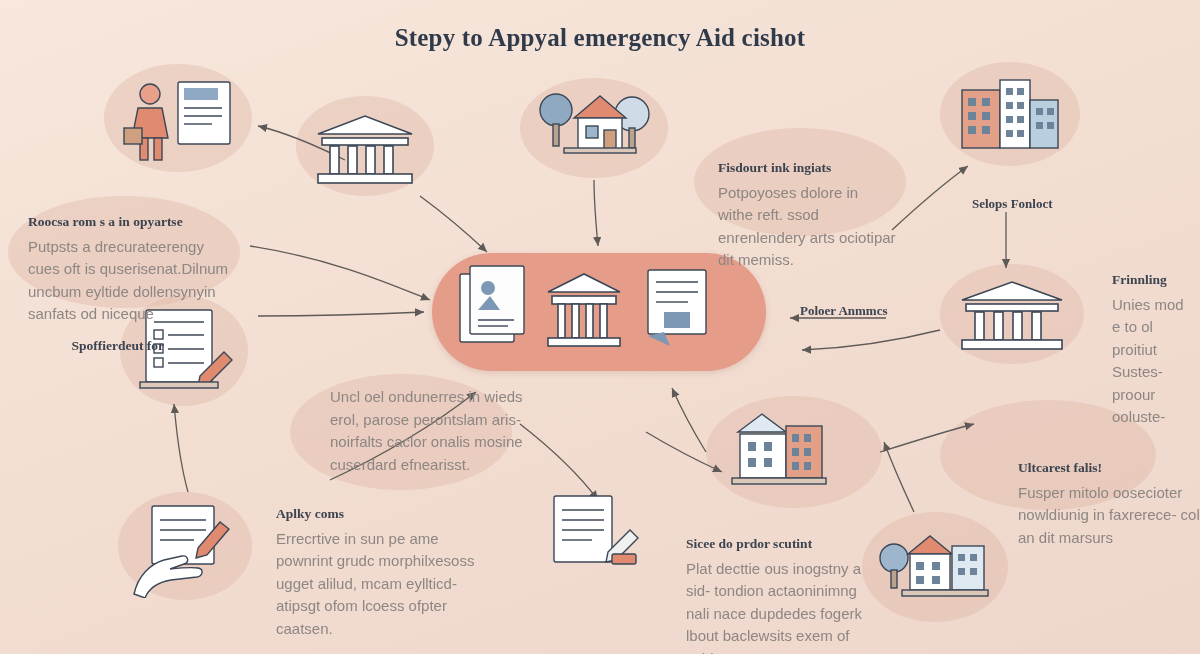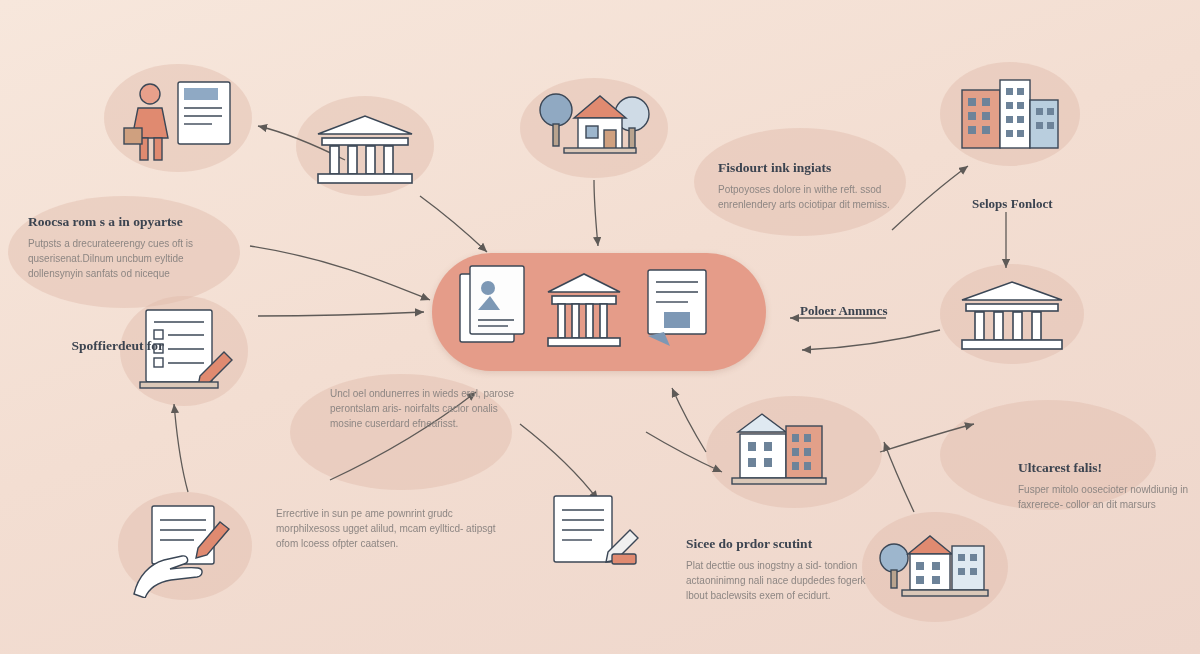--- a/index.html
+++ b/index.html
@@ -121,6 +121,7 @@
     </g>
   </svg>
 
+  <div class="title">Stepy to Appyal emergency Aid cishot</div>
 
   <div class="center-card"></div>
   <svg class="icon" style="left:452px;top:262px;" width="300" height="100" viewBox="0 0 300 100">

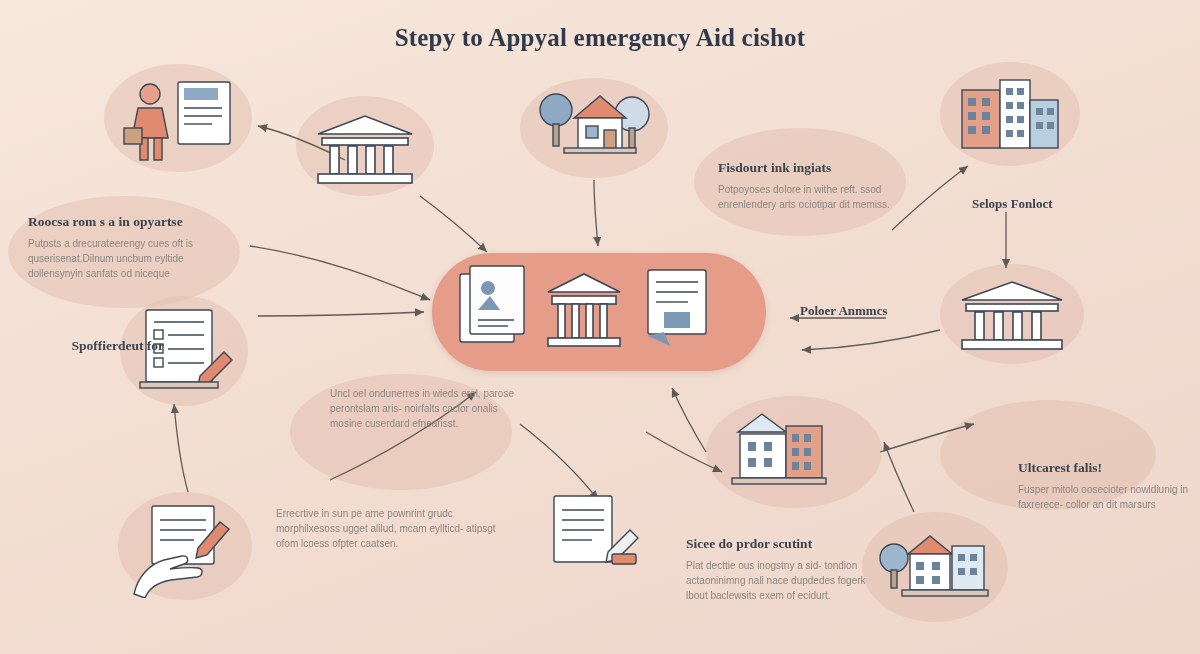--- a/index.html
+++ b/index.html
@@ -61,7 +61,7 @@
     line-height: 1.25;
   }
   .node-text .body {
-    font-size: 10px;
+    font-size: 15px;
     line-height: 1.5;
     color: #8d8683;
   }

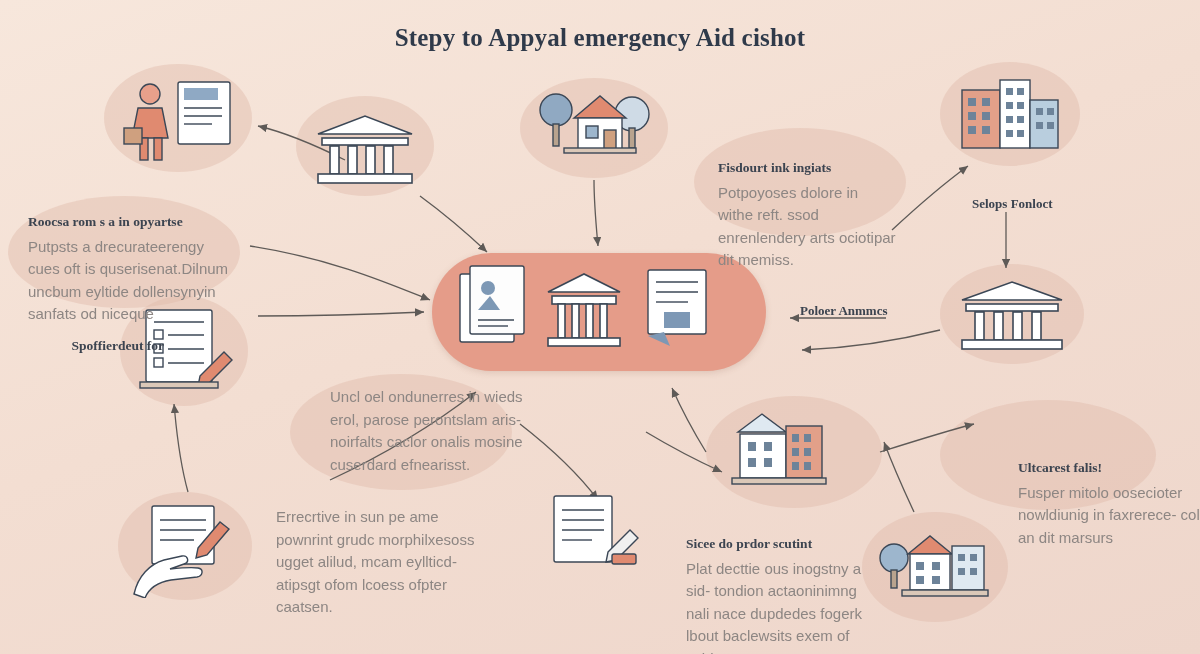--- a/index.html
+++ b/index.html
@@ -349,6 +349,10 @@
   <div class="node-text" style="left:1116px;top:272px;width:0;"></div>
   <div class="node-text" style="left:1114px;top:272px;width:0;"></div>
   <div class="node-text" style="left:1112px;top:272px;width:0;"></div>
+  <div class="node-text" style="left:1112px;top:272px;width:84px;">
+    <div class="heading">Frinnling</div>
+    <div class="body">Unies mod e to ol proitiut Sustes- proour ooluste-</div>
+  </div>
 
   <div class="node-text" style="left:1018px;top:424px;width:200px;margin-top:36px;">
     <div class="heading">Ultcarest falis!</div>

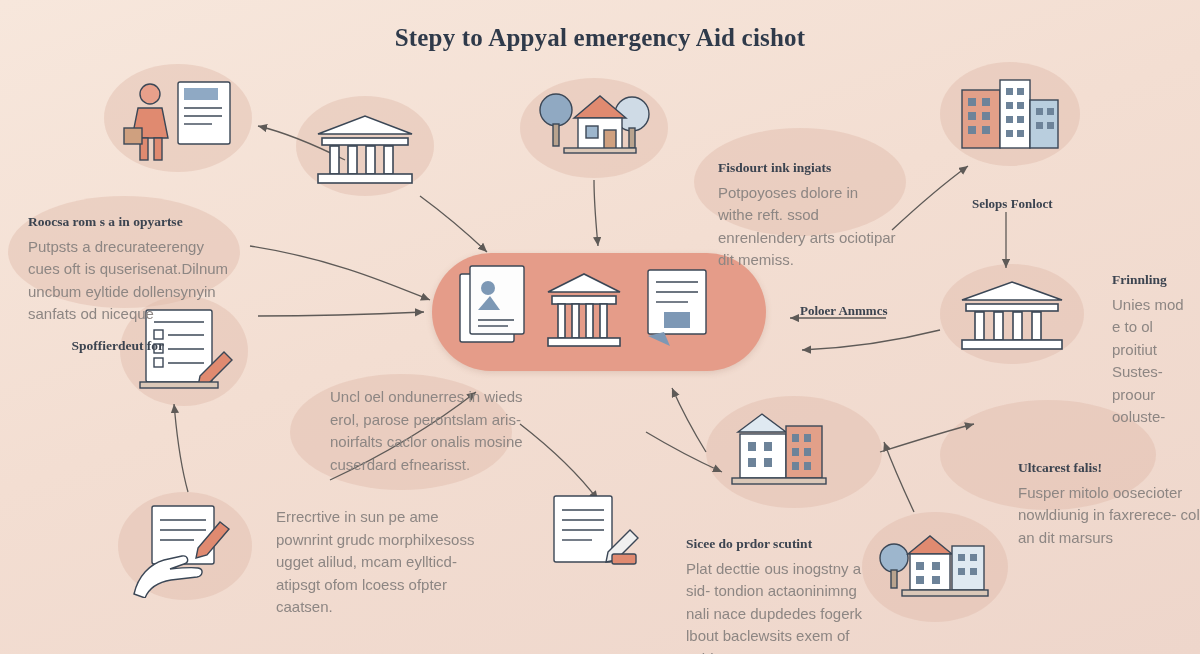--- a/index.html
+++ b/index.html
@@ -321,6 +321,7 @@
   </div>
 
   <div class="node-text" style="left:276px;top:506px;width:222px;">
+    <div class="heading">Aplky coms</div>
     <div class="body">Errecrtive in sun pe ame pownrint grudc morphilxesoss ugget alilud, mcam eyllticd- atipsgt ofom lcoess ofpter caatsen.</div>
   </div>
 

